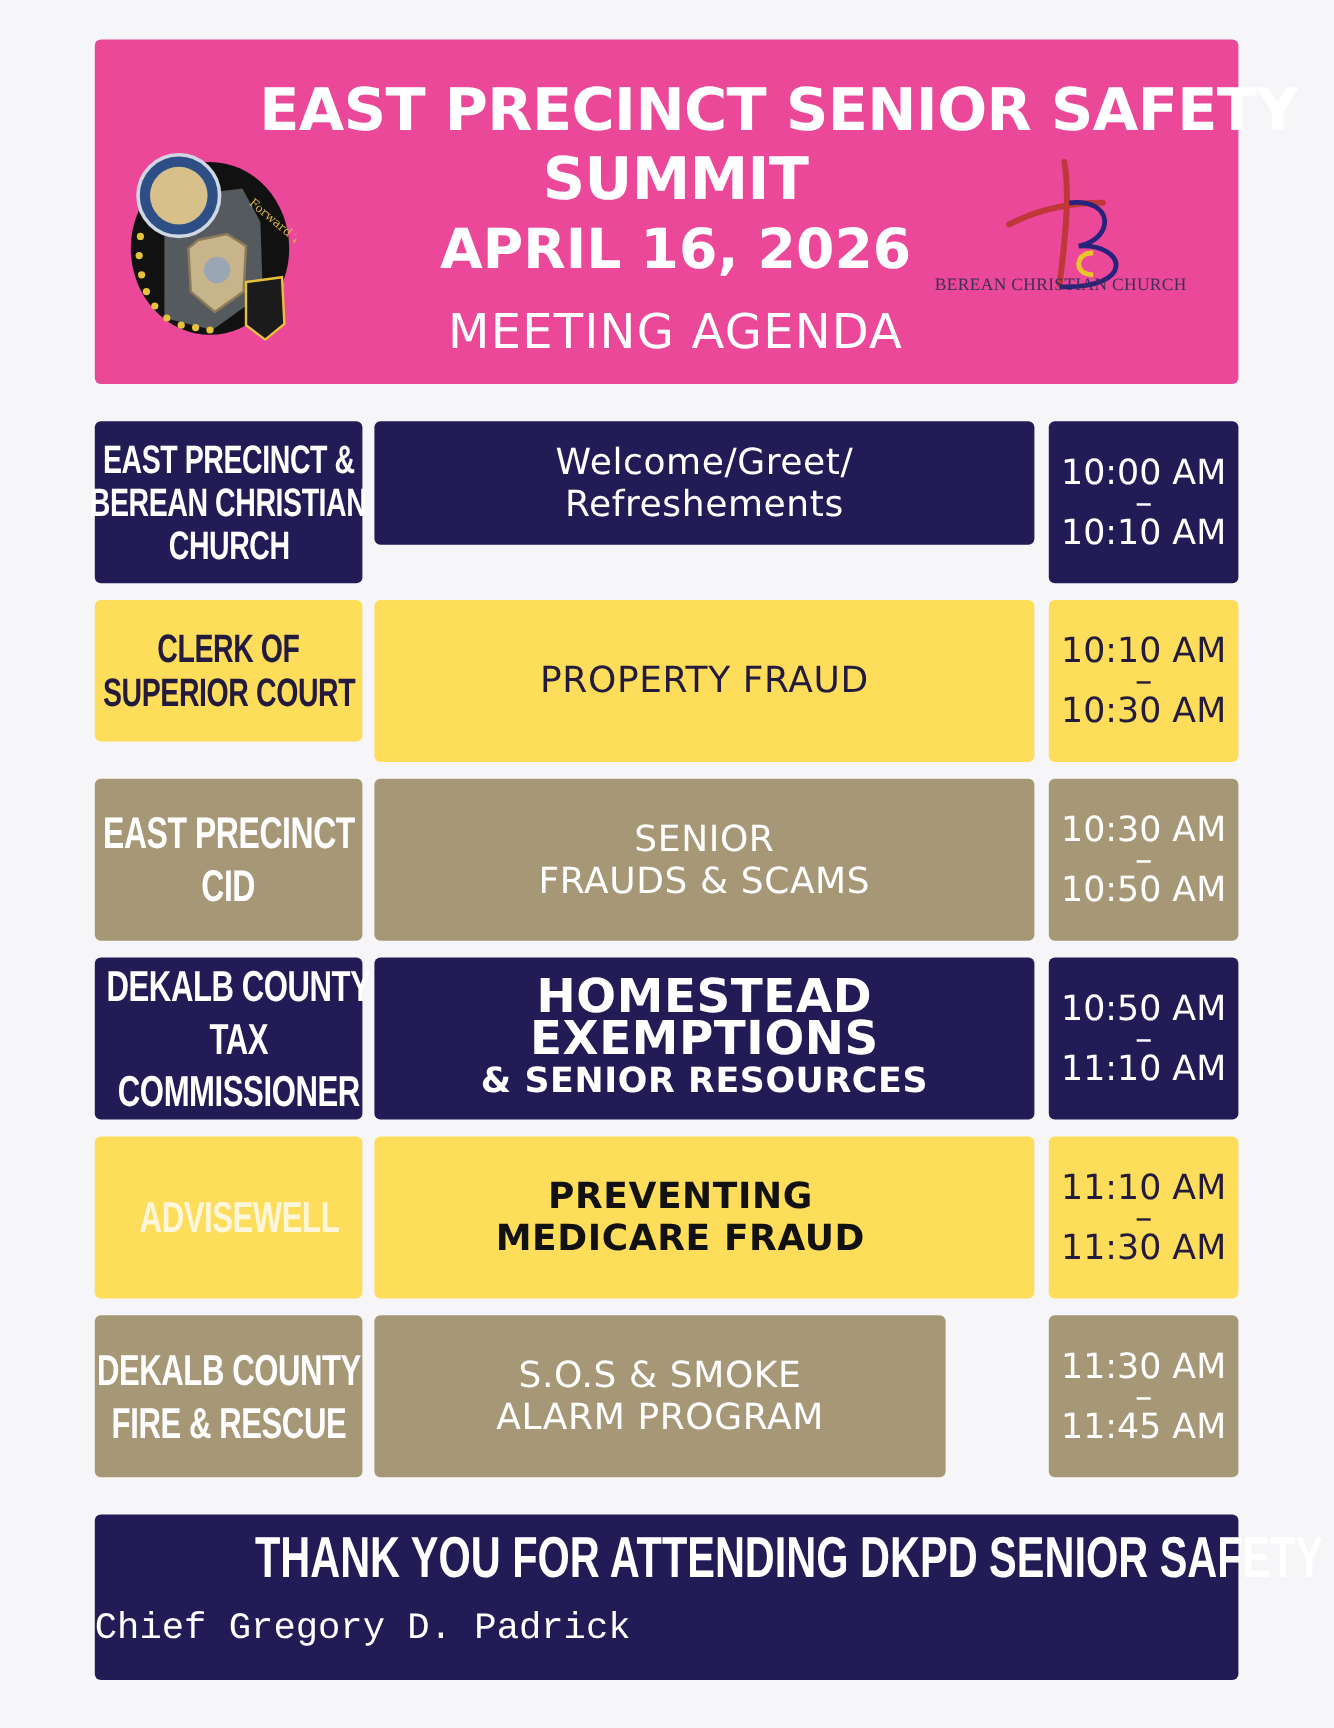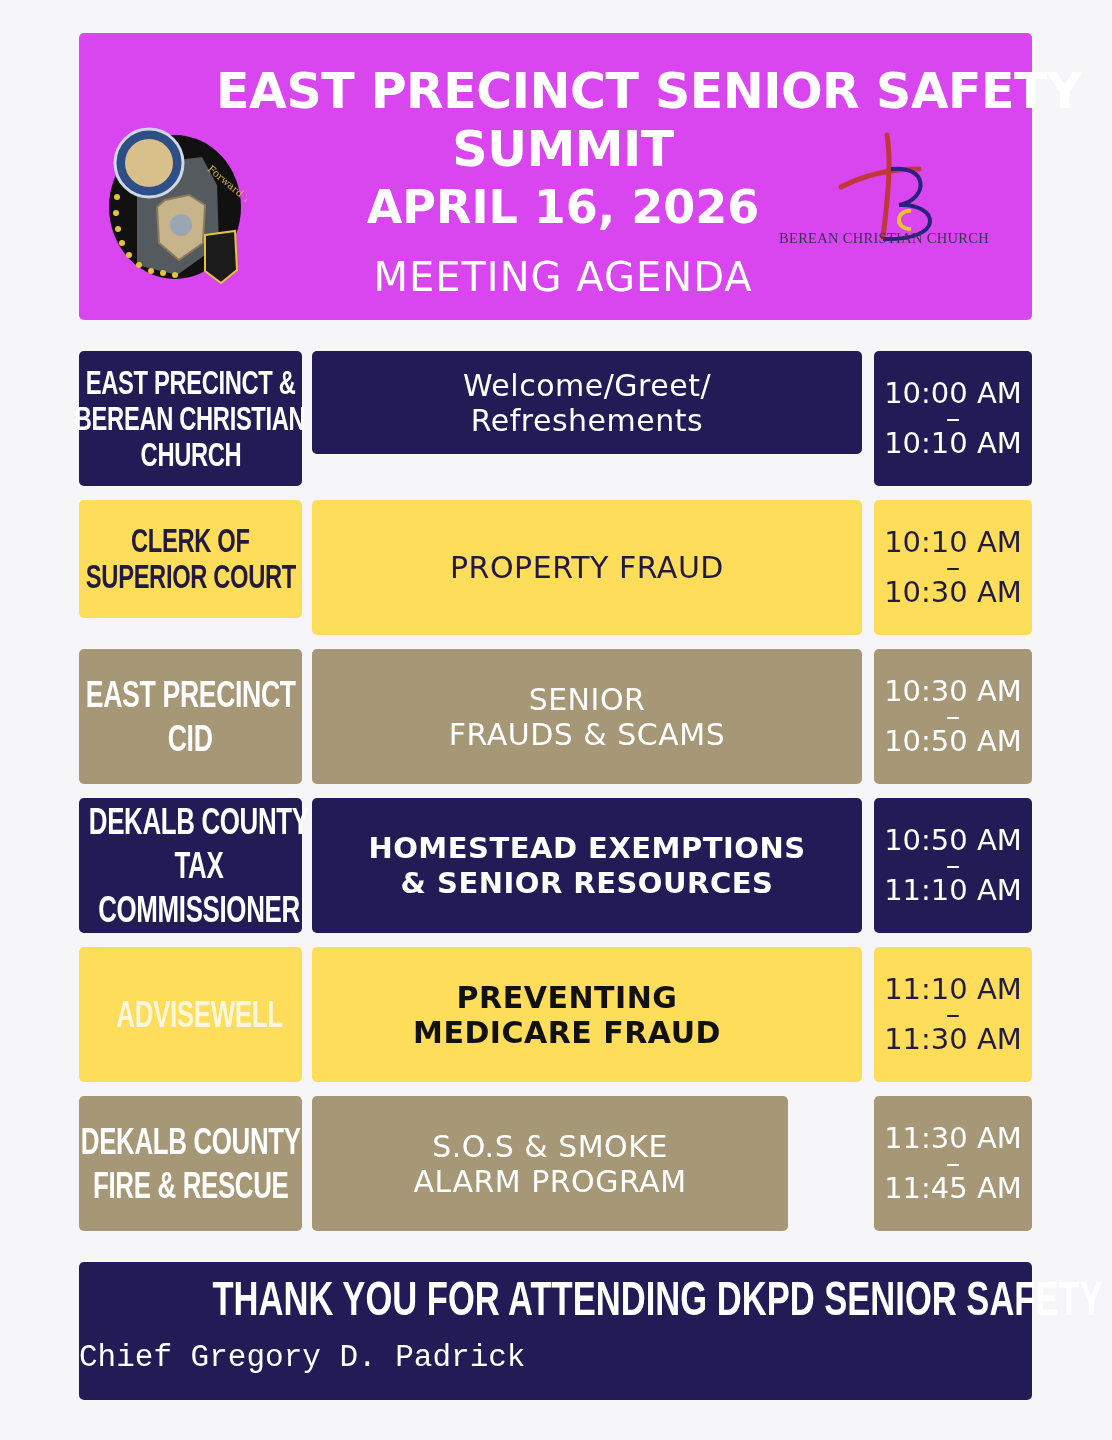--- a/index.html
+++ b/index.html
@@ -23,7 +23,7 @@
   .tan { background: #a69776; color: #ffffff; }
 
   
-  #header { left: 79px; top: 33px; width: 953px; height: 287px; background: #d946ef; border-radius: 5px; position: absolute; }
+  #header { left: 79px; top: 33px; width: 953px; height: 287px; background: #ec4899; border-radius: 5px; position: absolute; }
   .h-title {
     position: absolute; left: 120px; width: 900px; text-align: center;
     color: #fff; font-family: "DejaVu Sans", sans-serif; font-weight: bold;

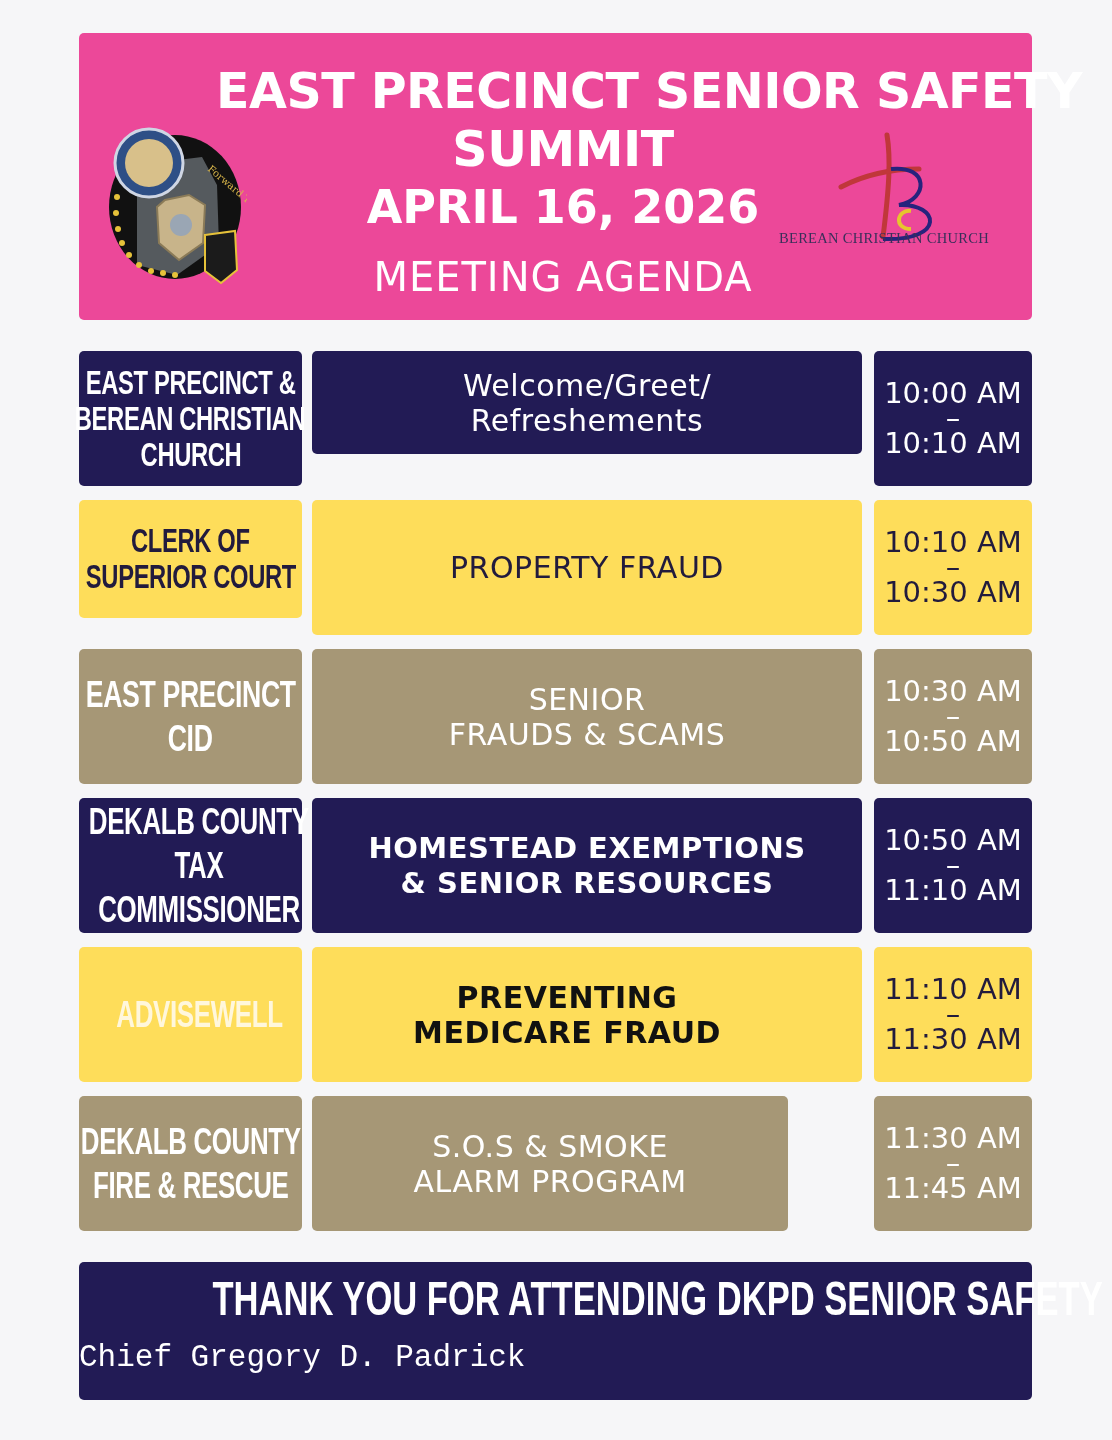--- a/index.html
+++ b/index.html
@@ -163,7 +163,7 @@
     <div class="org" style="font-size:36px; line-height:44px;">COMMISSIONER</div>
   </div>
   <div class="box navy" style="left:312px; top:798px; width:550px; height:135px;">
-    <div class="topic bold" style="font-size:29px;">HOMESTEAD EXEMPTIONS</div>
+    <div class="topic bold" style="font-size:39px;">HOMESTEAD EXEMPTIONS</div>
     <div class="topic bold" style="font-size:29px;">&amp; SENIOR RESOURCES</div>
   </div>
   <div class="box navy" style="left:874px; top:798px; width:158px; height:135px;">

